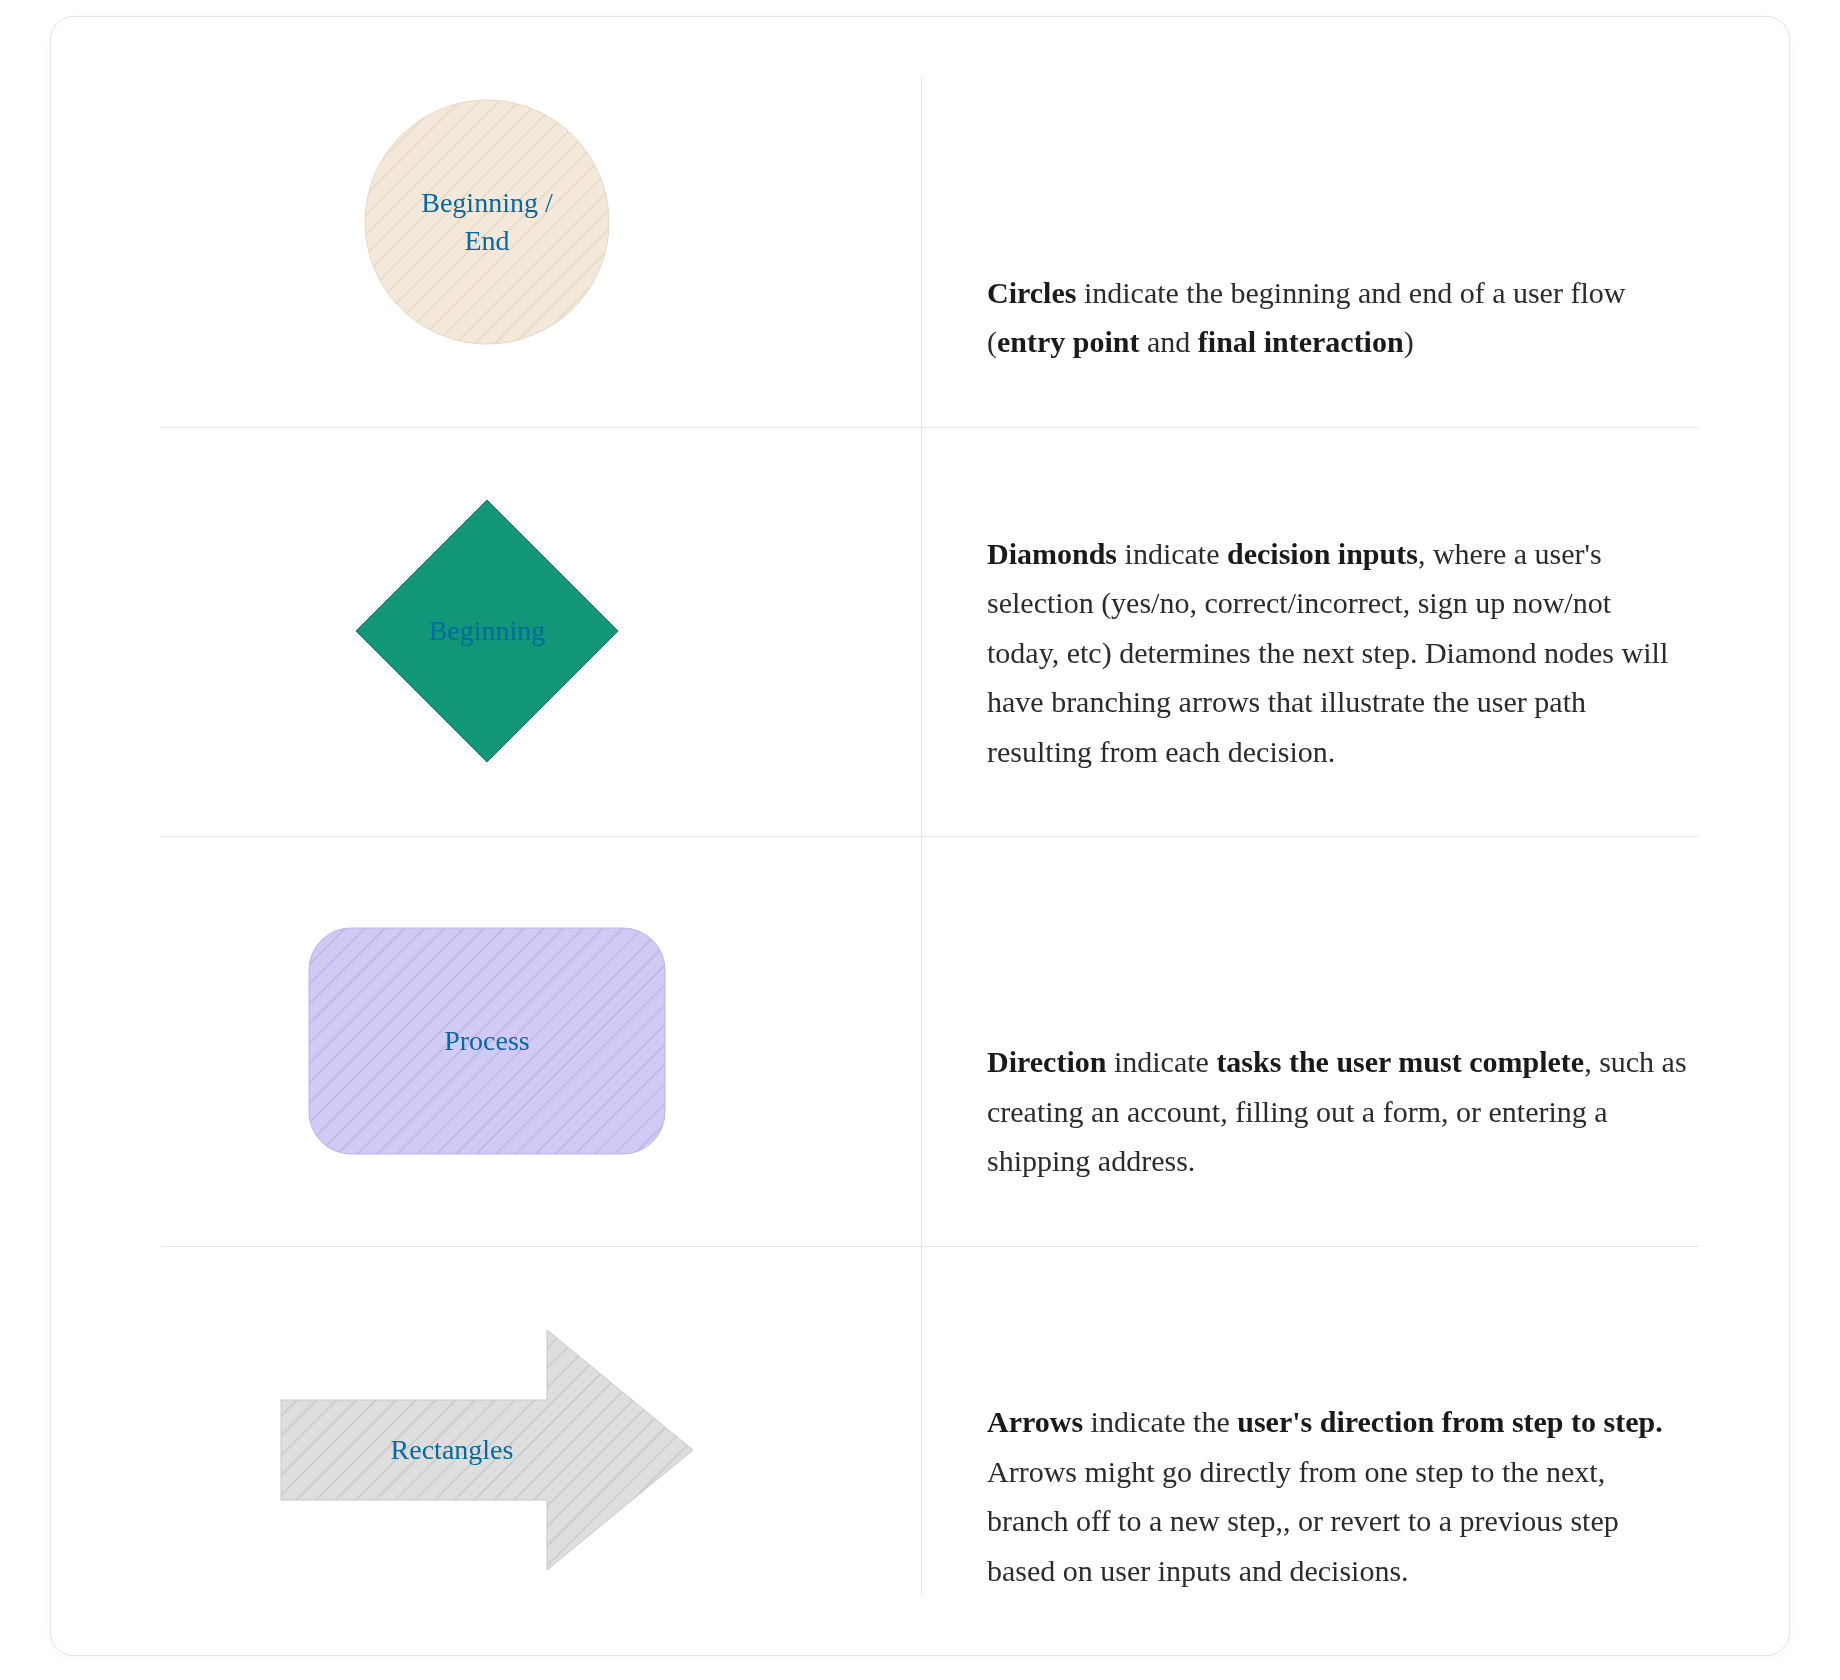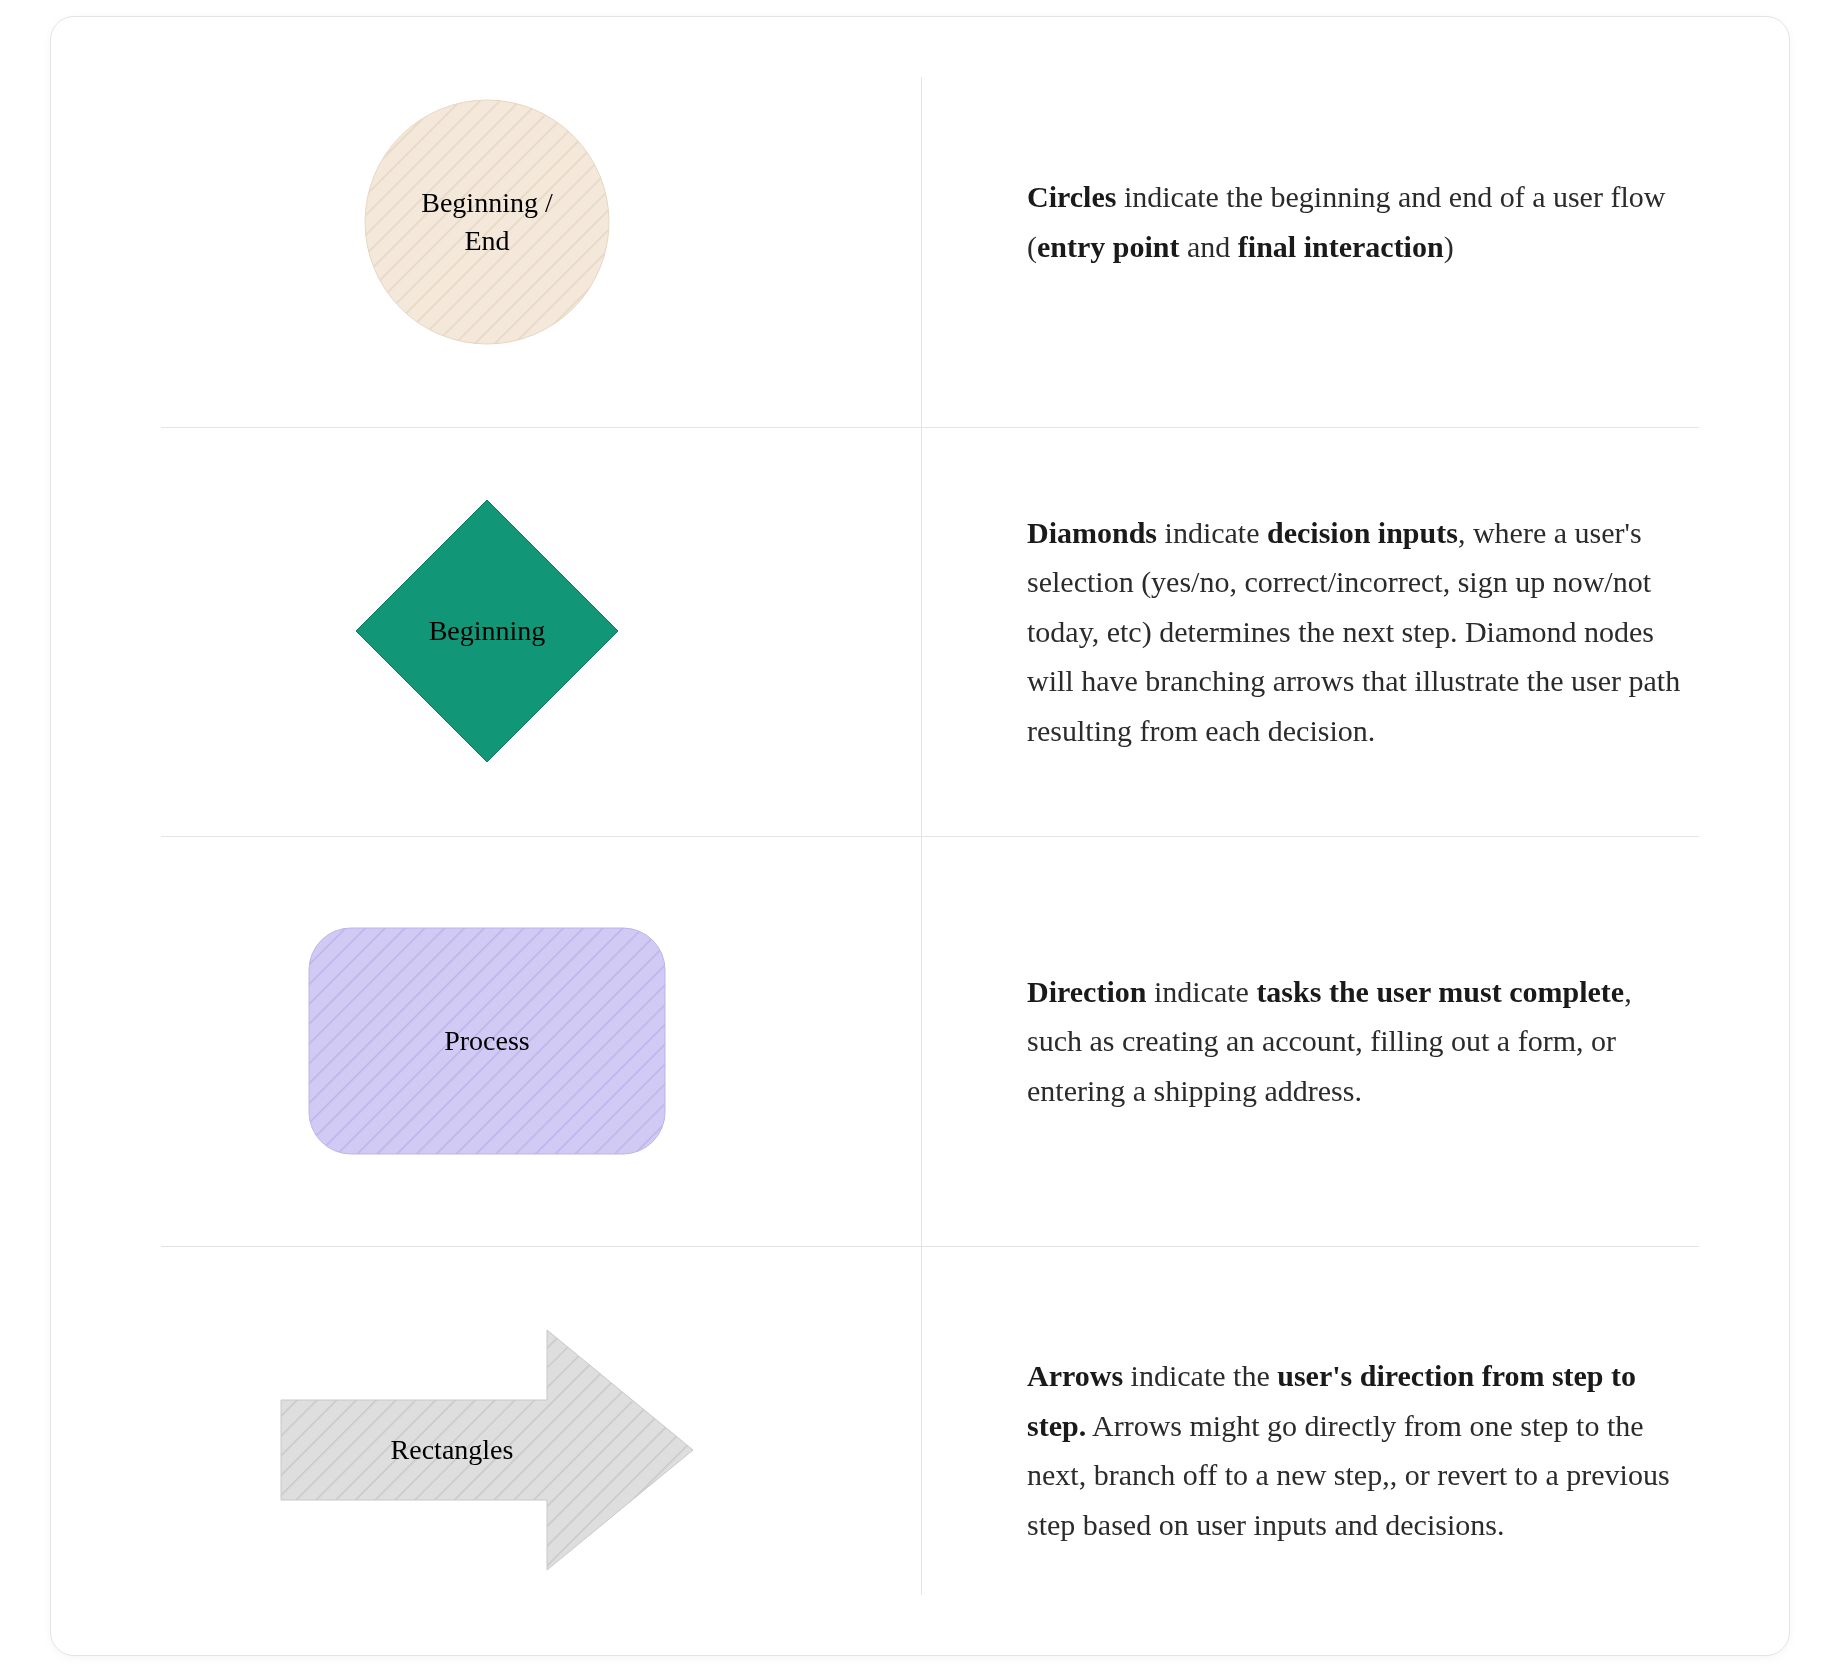--- a/index.html
+++ b/index.html
@@ -82,7 +82,7 @@
     align-items: center;
     justify-content: center;
     font-size: 28px;
-    color: #000000;
+    color: #0369a1;
     text-align: center;
     white-space: pre-line;
     line-height: 1.35;

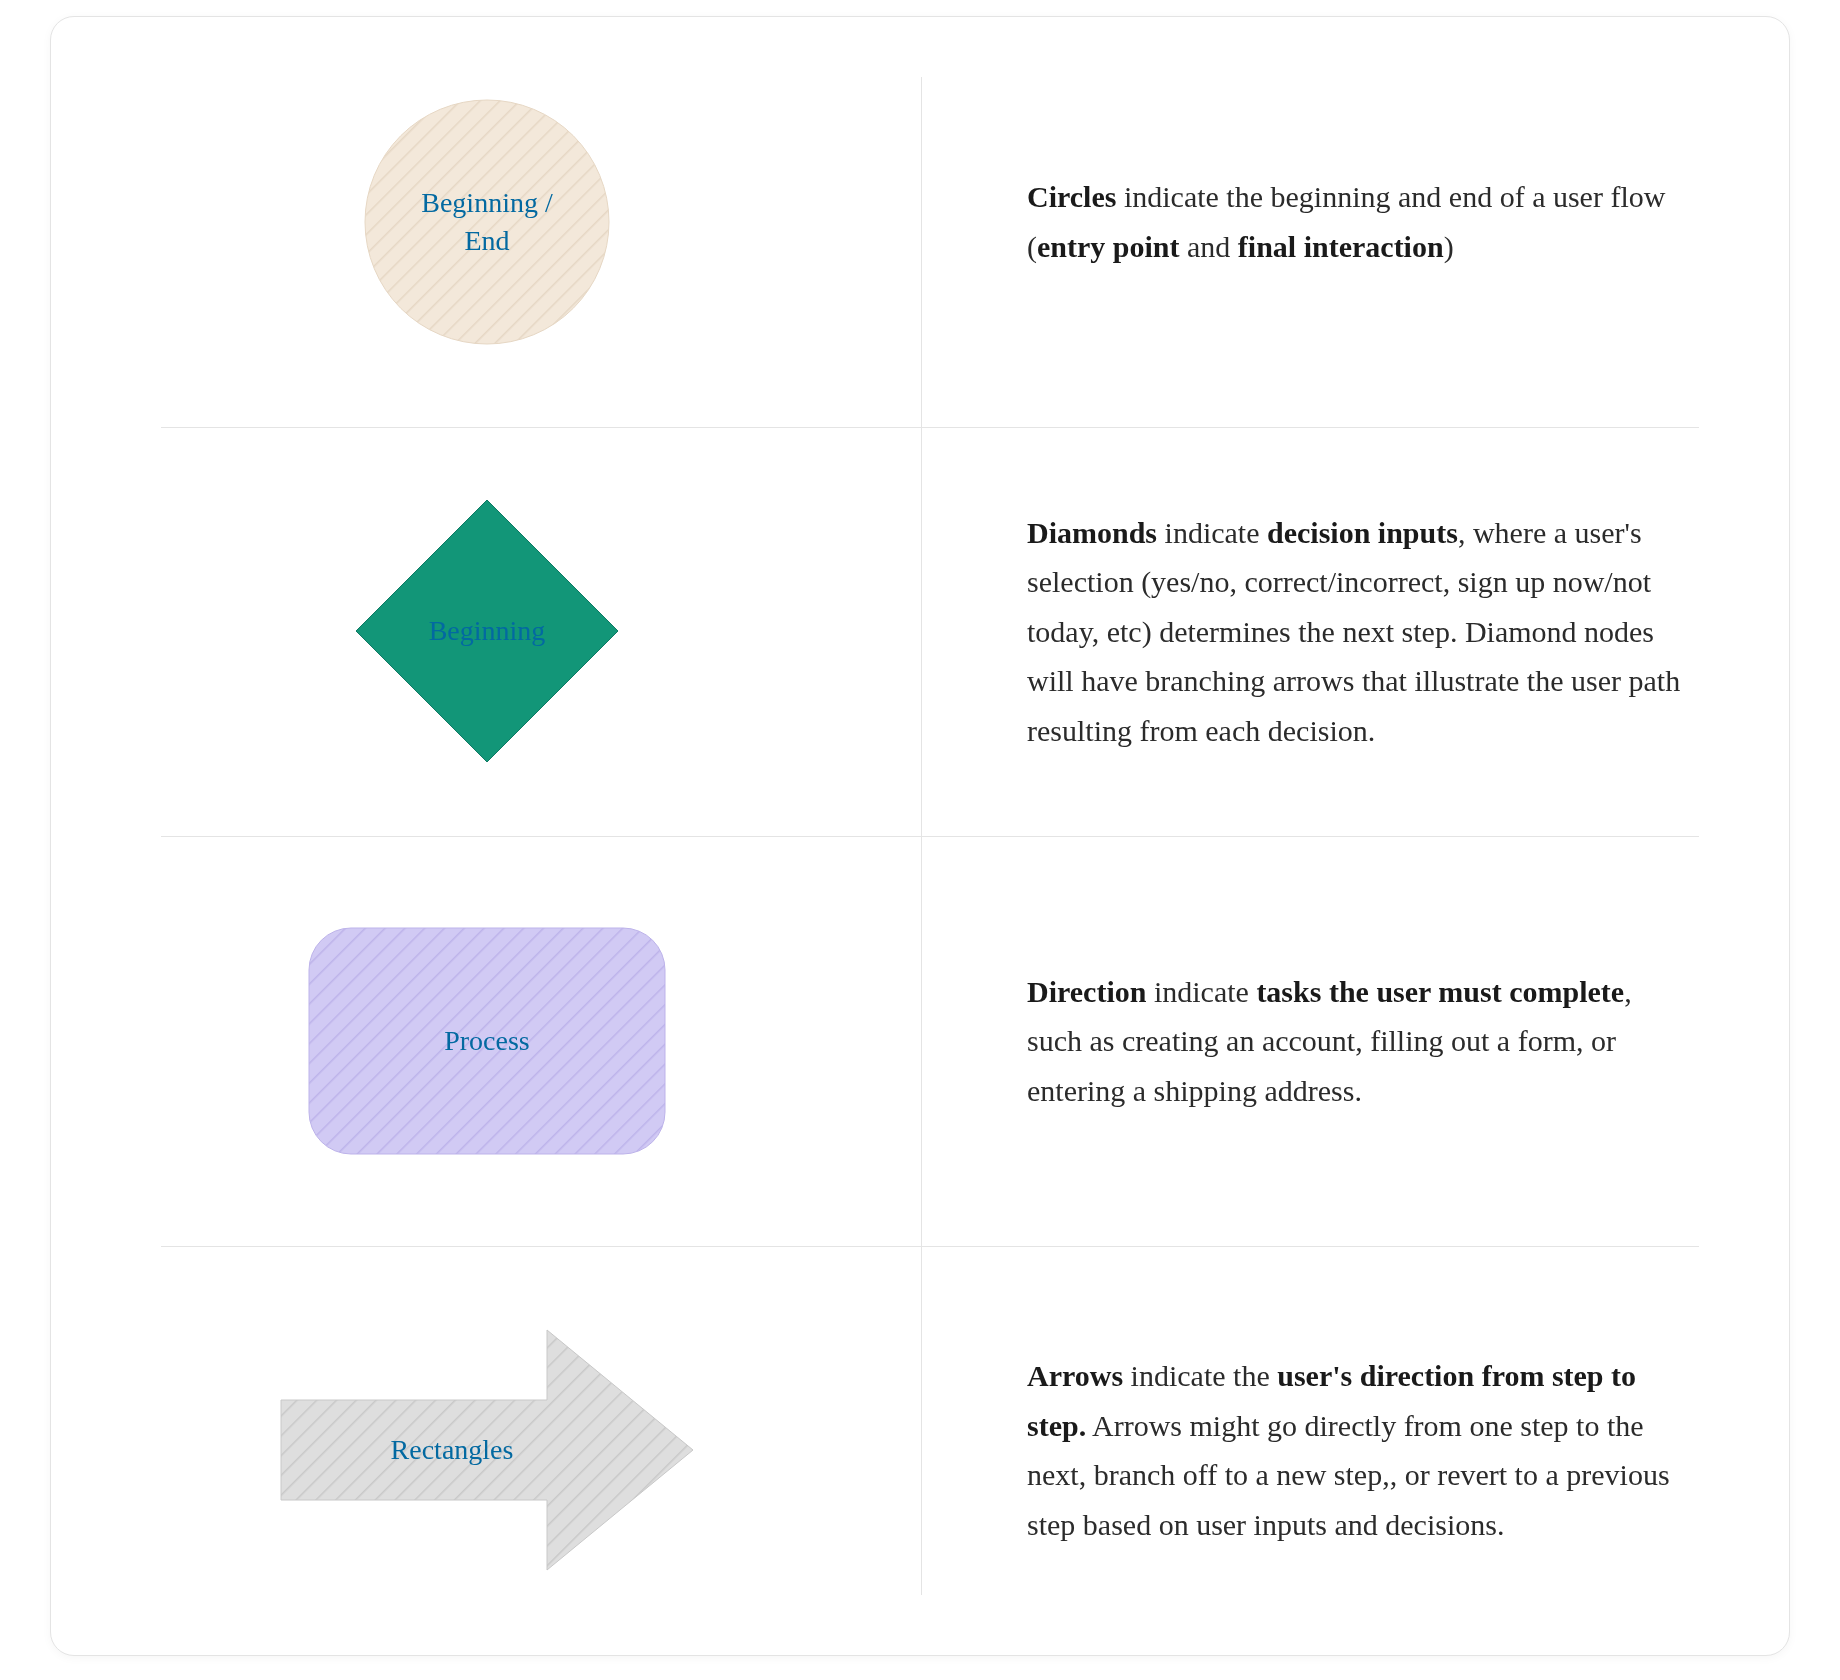--- a/index.html
+++ b/index.html
@@ -57,8 +57,8 @@
   .desc-col {
     flex: 1;
     display: flex;
-    align-items: center;
-    padding: 60px 100px 60px 104px;
+    align-items: flex-end;
+    padding: 60px 100px 60px 64px;
   }
   .desc {
     font-size: 30px;

